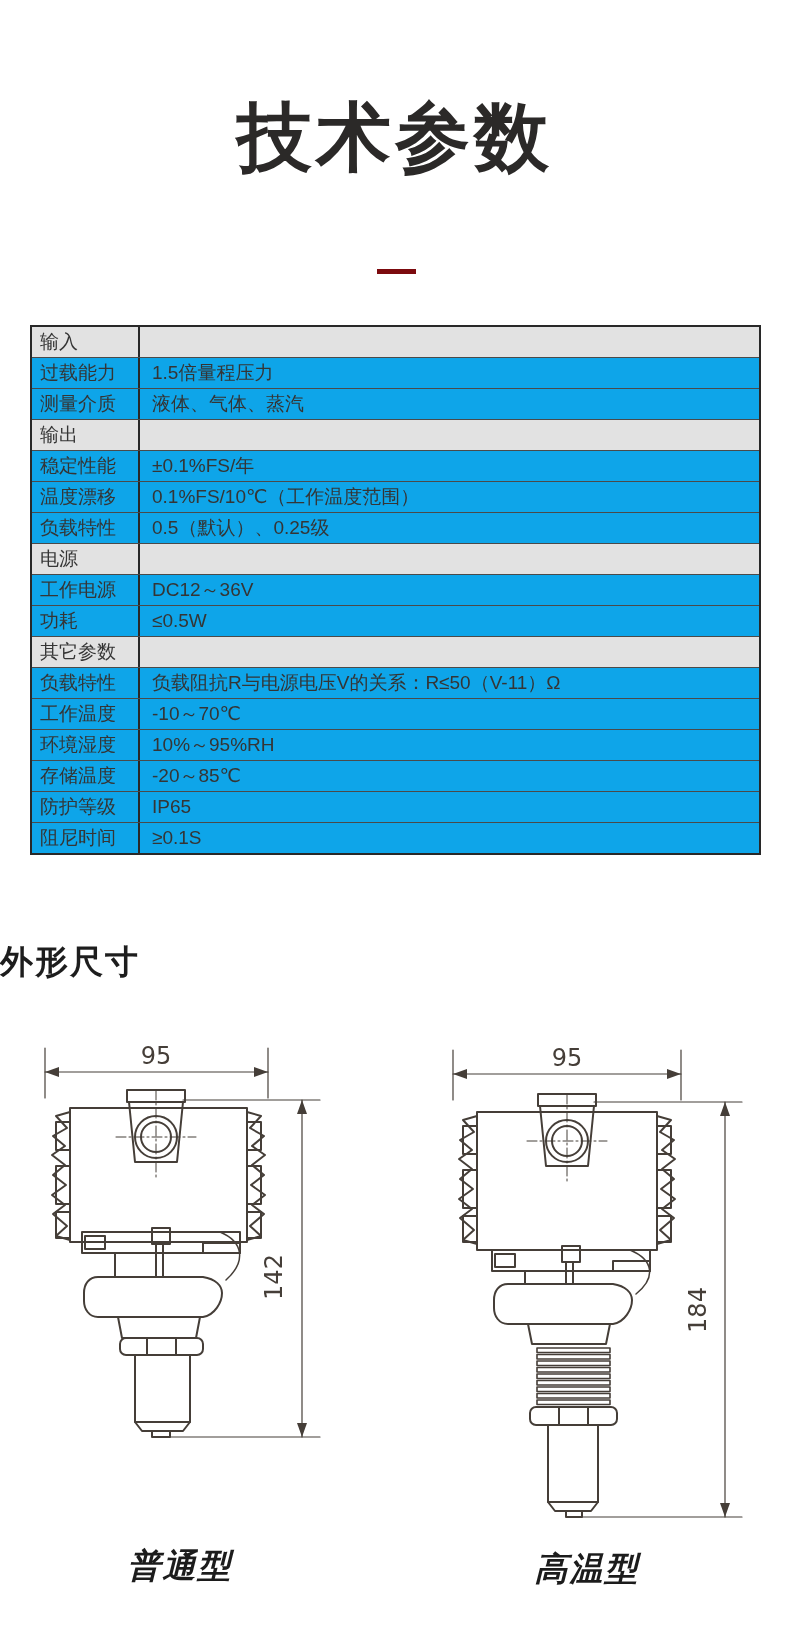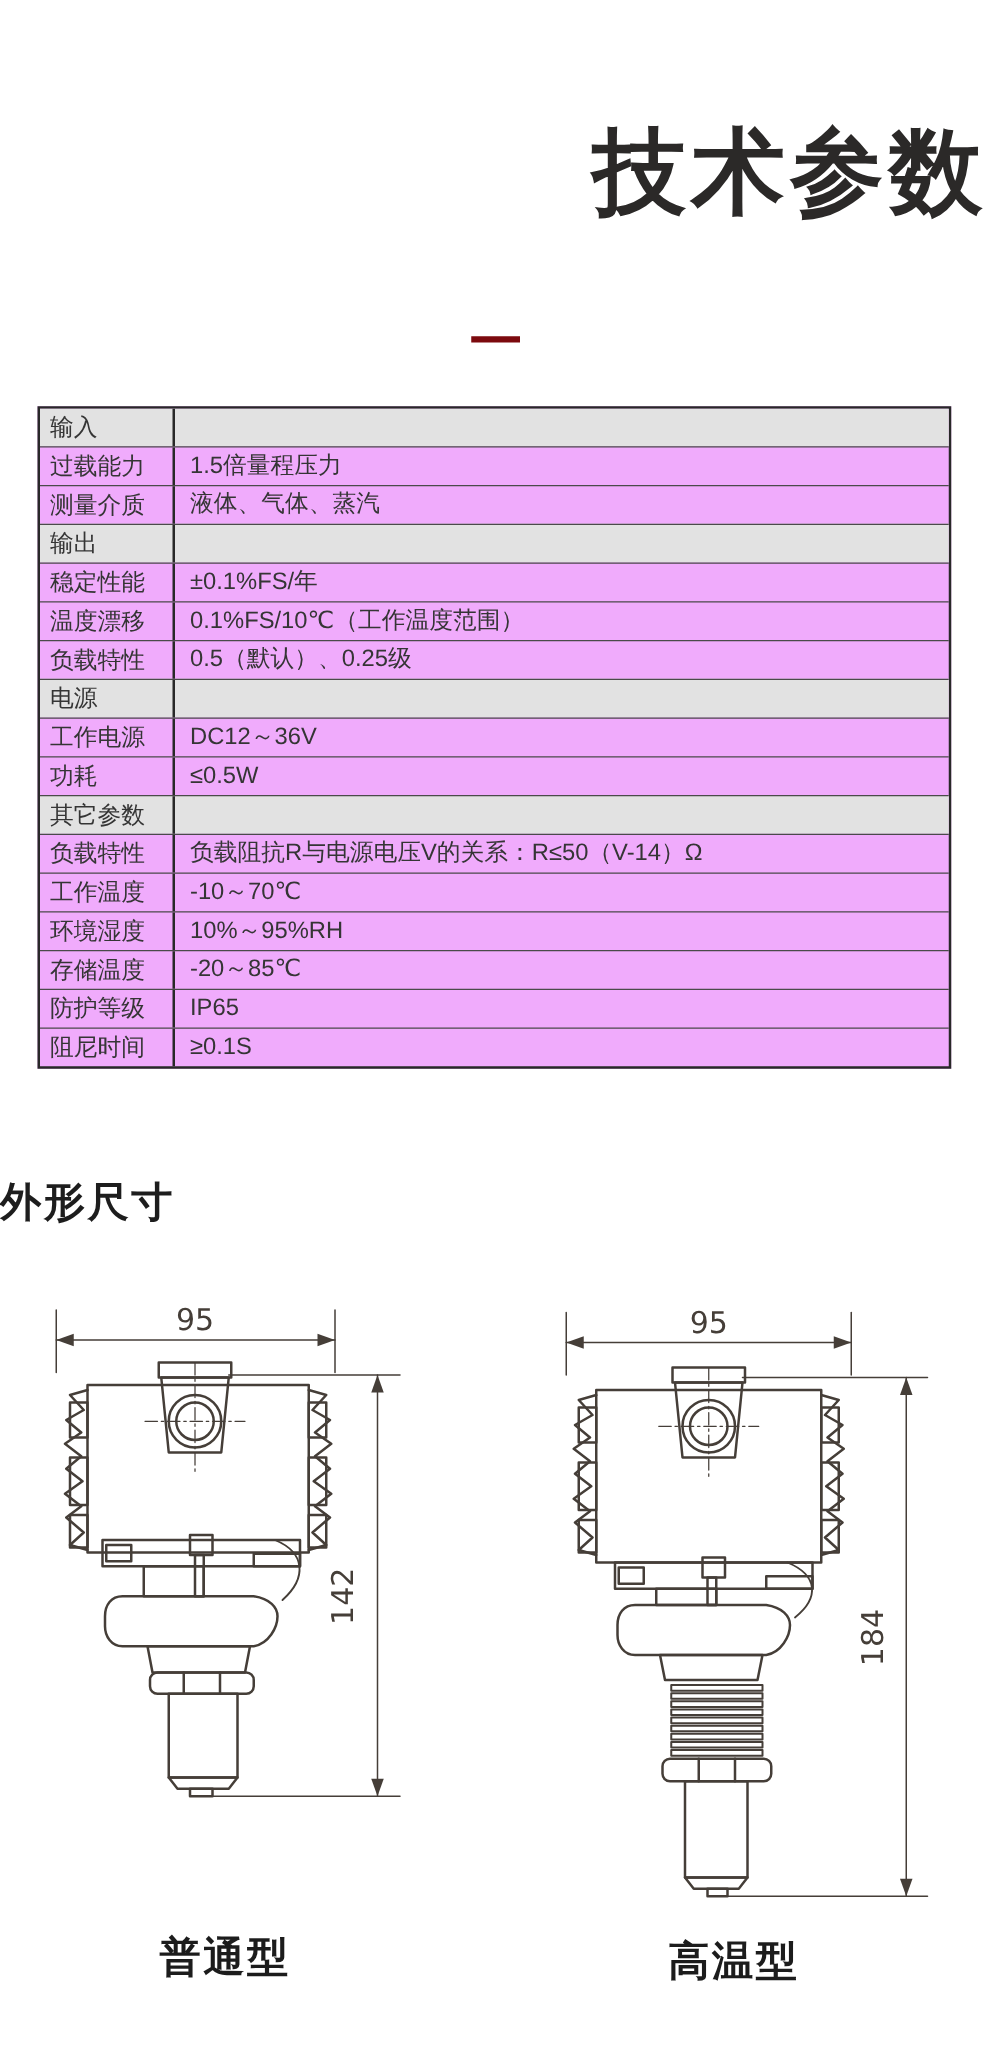--- a/index.html
+++ b/index.html
@@ -5,7 +5,7 @@
   html,body{margin:0;padding:0;background:#ffffff;}
   .page{position:relative;width:790px;height:1636px;background:#ffffff;overflow:hidden;
         font-family:"Liberation Sans","DejaVu Sans",sans-serif;}
-  .page-title{position:absolute;top:88px;left:0;width:790px;text-align:right;
+  .page-title{position:absolute;top:88px;left:0;width:790px;text-align:center;
         font-size:75px;font-weight:900;letter-spacing:4px;color:#2b2928;}
   .title-divider{position:absolute;top:269px;left:377px;width:39px;height:5px;background:#7c0a0e;}
   .spec-table{position:absolute;left:30px;top:325px;width:727px;border:2px solid #282828;

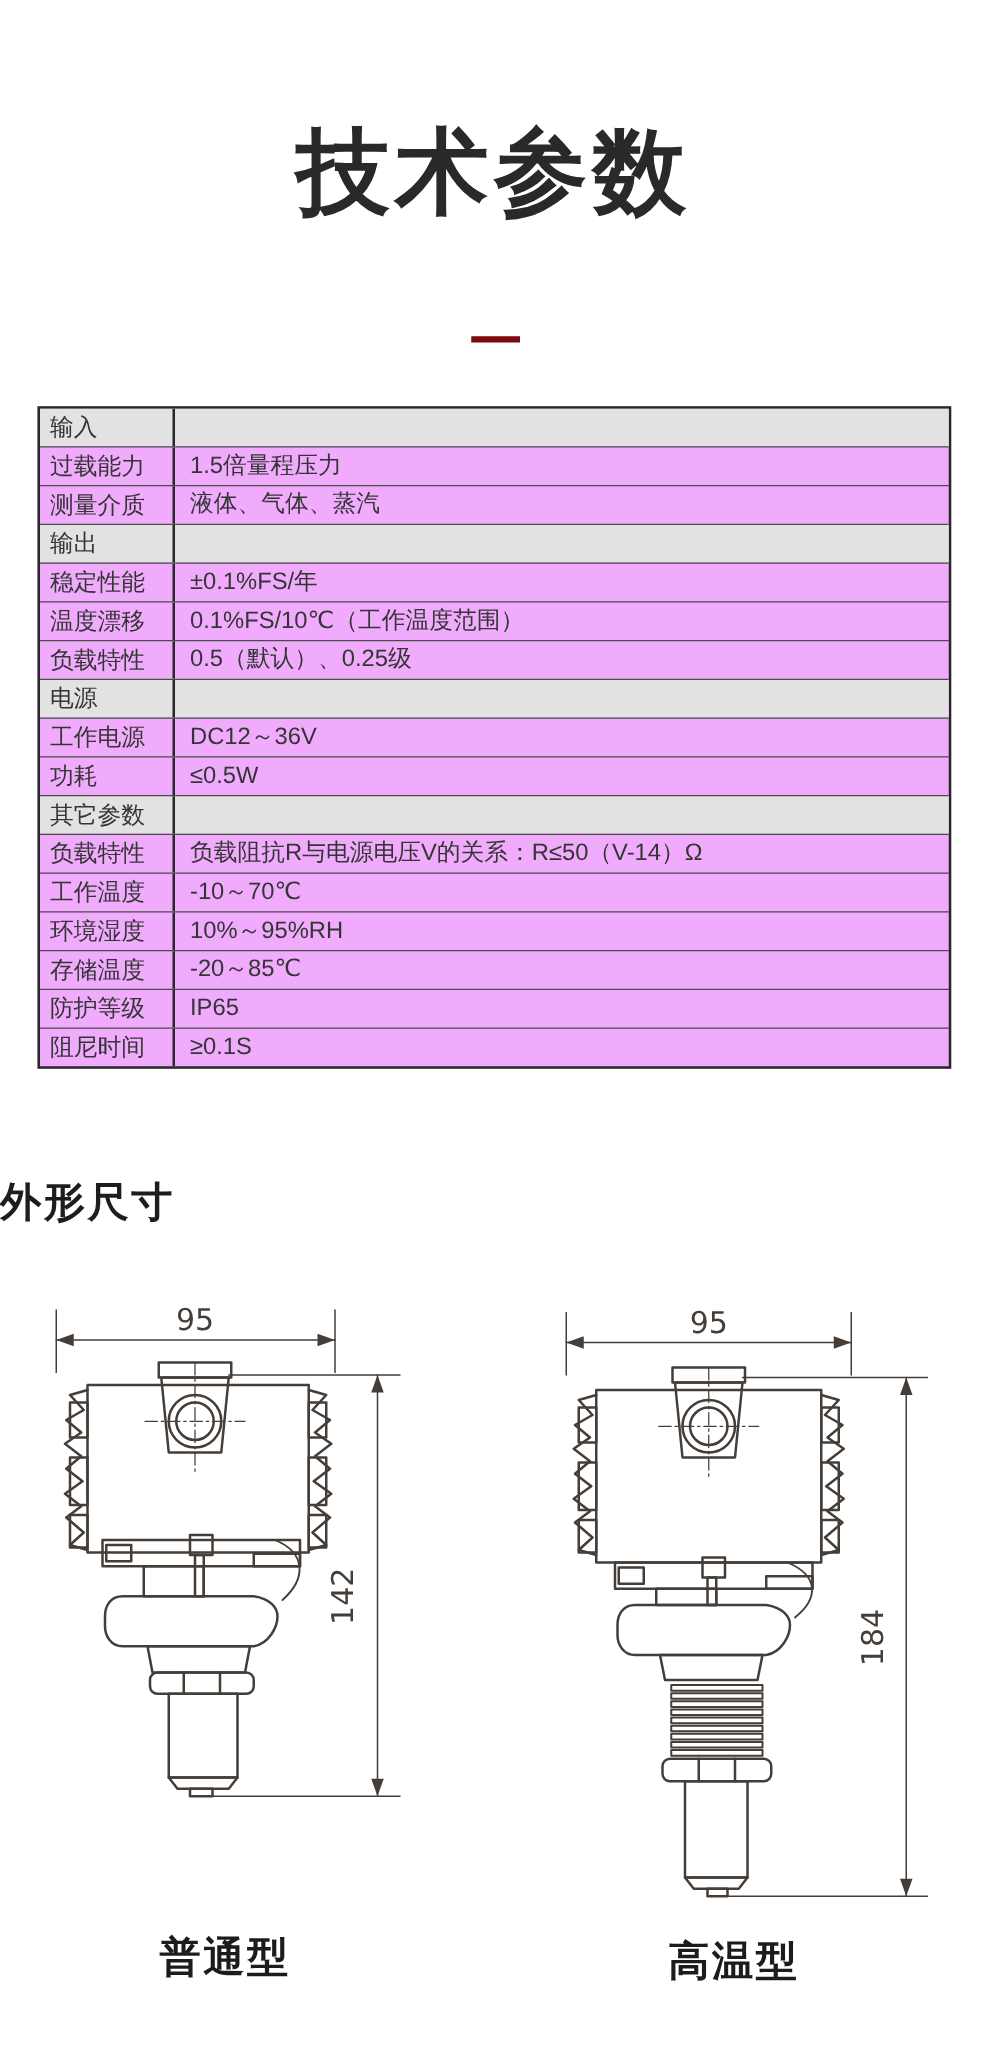--- a/index.html
+++ b/index.html
@@ -9,7 +9,7 @@
         font-size:75px;font-weight:900;letter-spacing:4px;color:#2b2928;}
   .title-divider{position:absolute;top:269px;left:377px;width:39px;height:5px;background:#7c0a0e;}
   .spec-table{position:absolute;left:30px;top:325px;width:727px;border:2px solid #282828;
-        font-size:19px;color:#353535;background:#f0abfc;}
+        font-size:19px;color:#353535;background:#0ea5e9;}
   .t-row{display:flex;border-top:1px solid #4a4a4a;min-height:27px;}
   .t-row:first-child{border-top:none;}
   .t-section{background:#e2e2e2;}

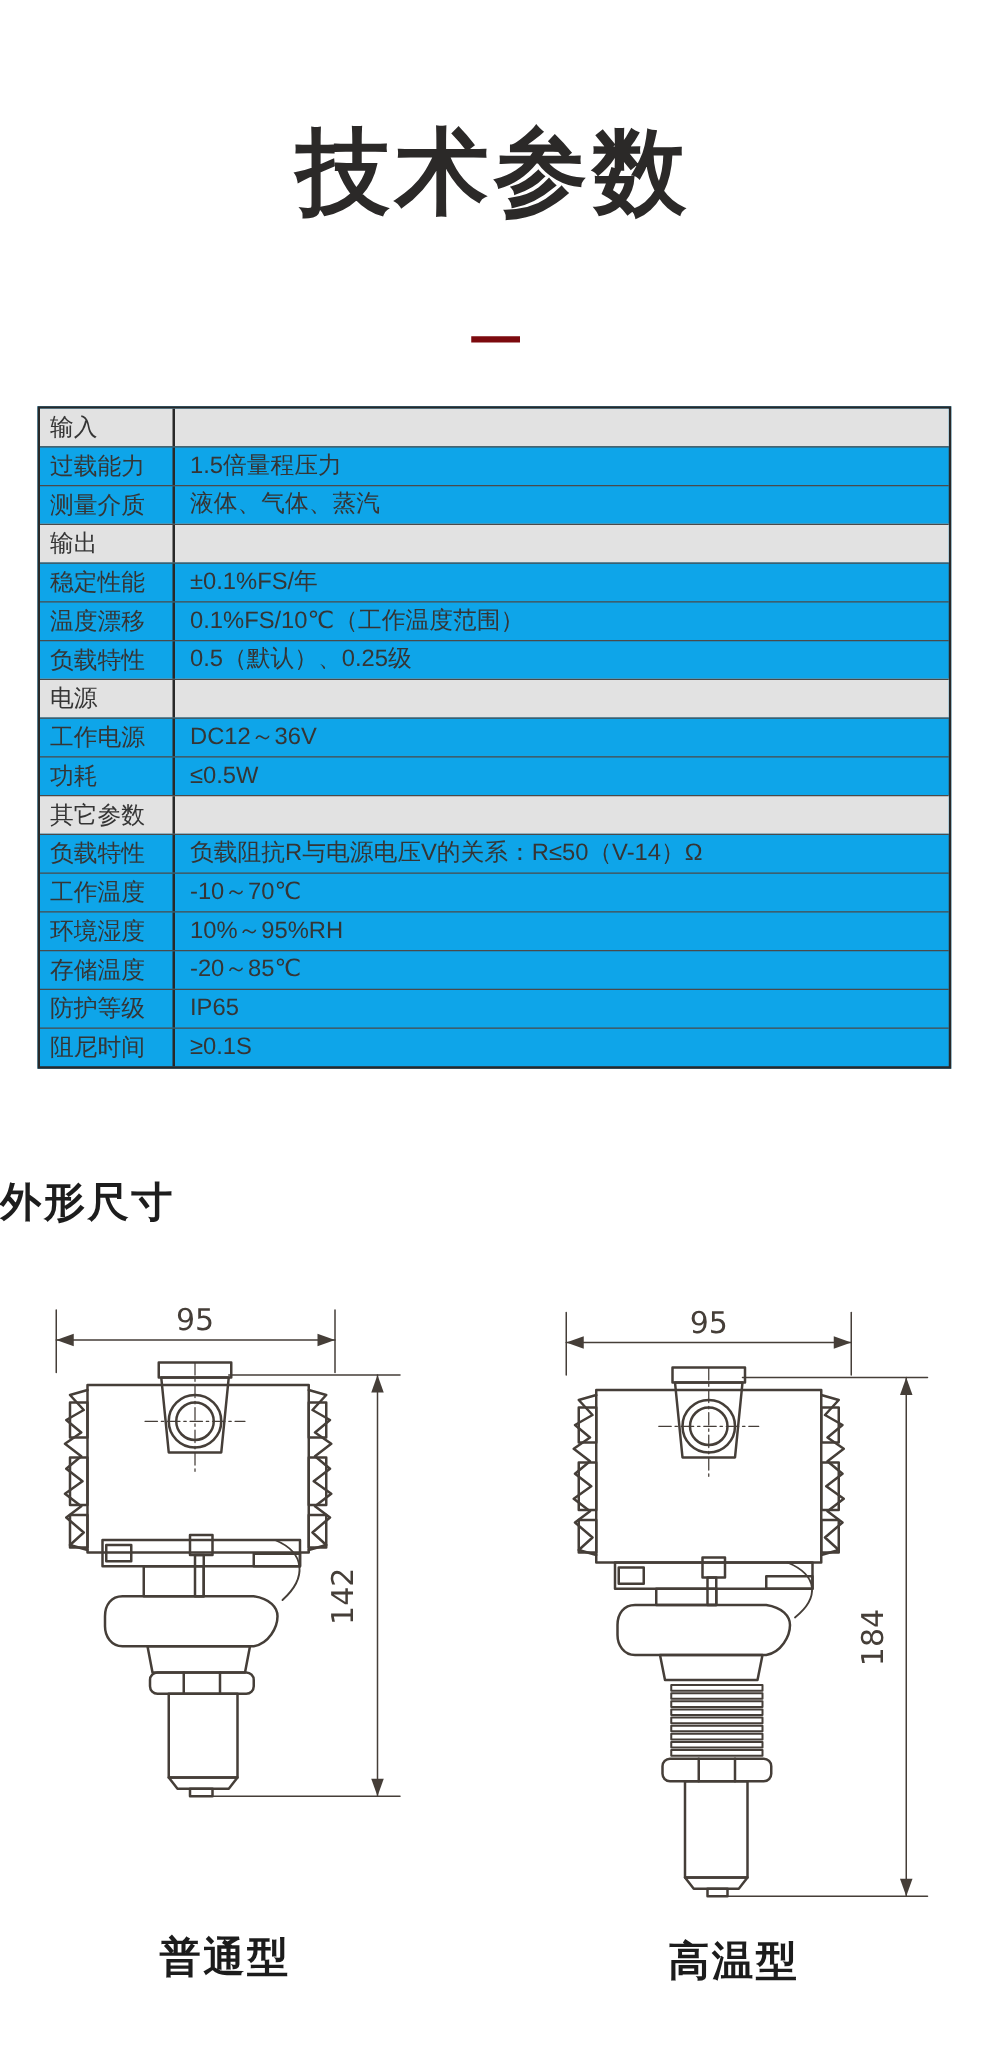--- a/index.html
+++ b/index.html
@@ -95,7 +95,7 @@
       <div class="t-row">
         <div class="t-label">负载特性</div>
         <div class="t-value">
-          <div>负载阻抗R与电源电压V的关系：R≤50（V-14）Ω</div>
+          <div>负载阻抗R与电源电压V的关系：R≤50（V-11）Ω</div>
         </div>
       </div>
       <div class="t-row">

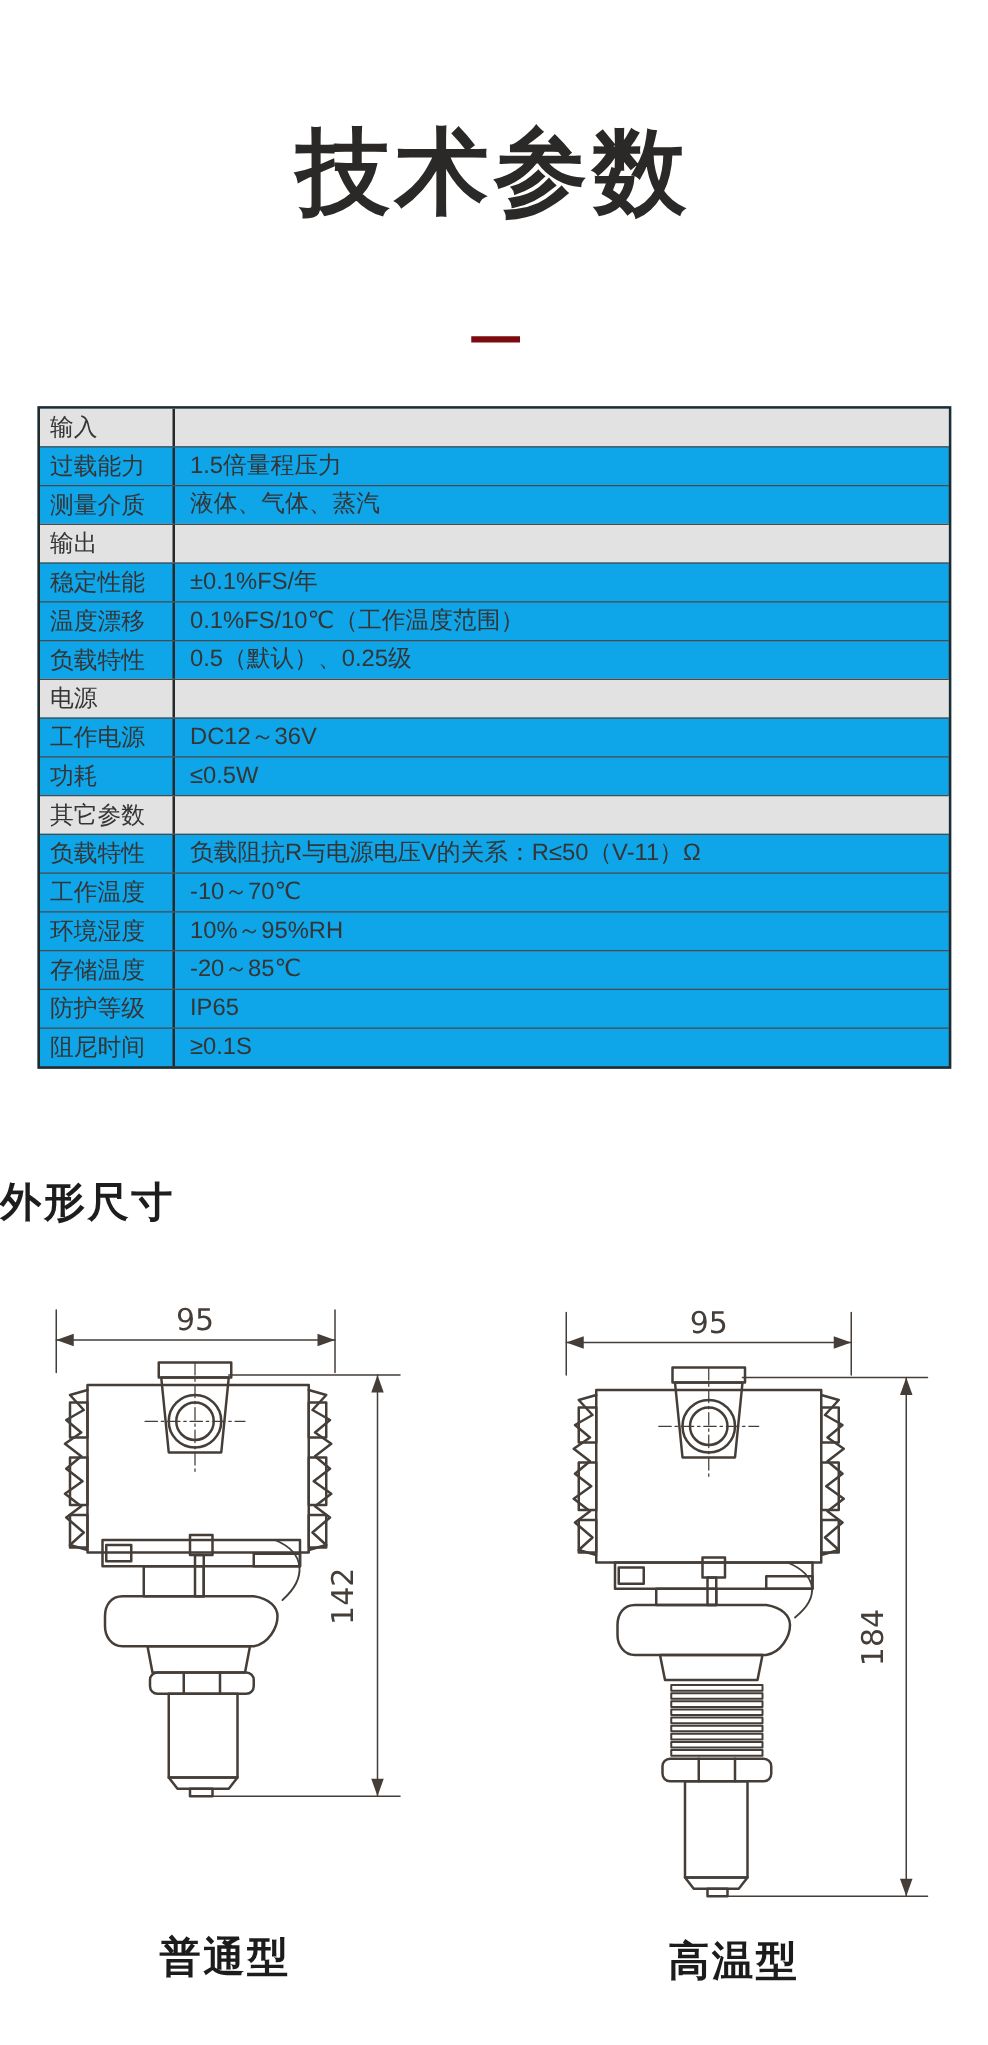--- a/index.html
+++ b/index.html
@@ -21,7 +21,7 @@
         font-size:33px;font-weight:bold;color:#1d1d1d;letter-spacing:2px;}
   .drawing{position:absolute;}
   .drawing-caption{position:absolute;font-size:33px;font-weight:bold;color:#1c1c1c;
-        width:200px;text-align:center;letter-spacing:2px;}
+        width:200px;text-align:center;letter-spacing:2px;font-style:italic;}
   .caption-normal{left:80px;top:1544px;}
   .caption-high-temp{left:487px;top:1547px;}
 </style>

